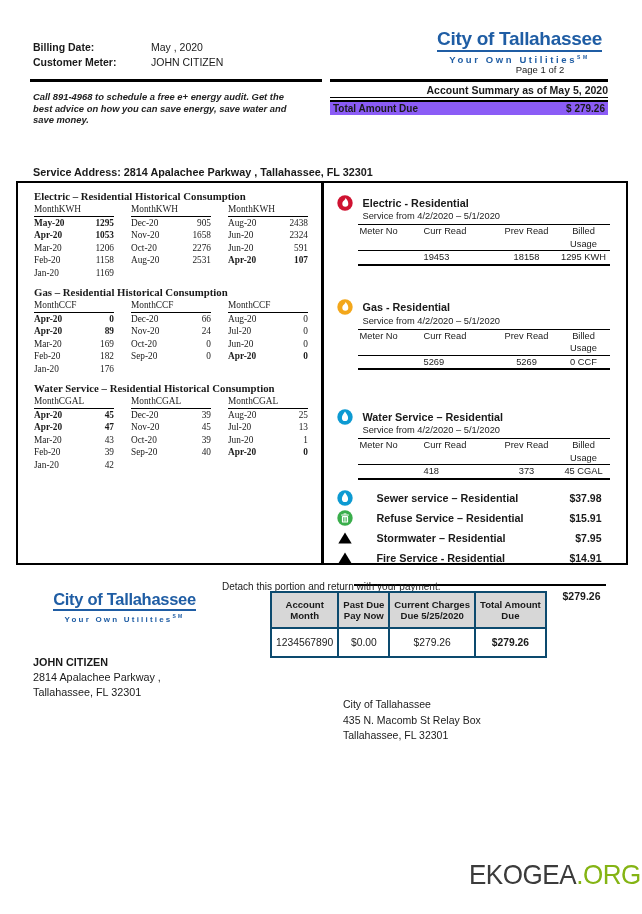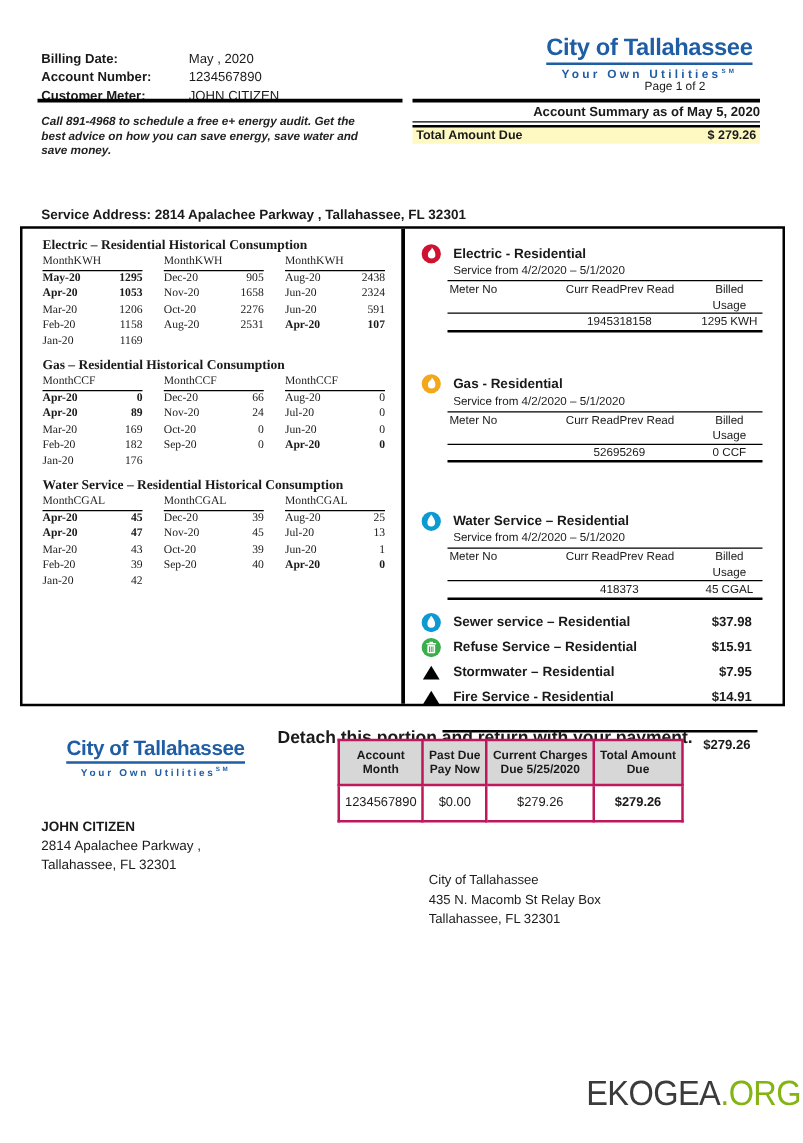--- a/index.html
+++ b/index.html
@@ -111,10 +111,6 @@
       <div class="info-row">
         <span class="lab">Billing Date:</span>
         <span class="val">May , 2020</span>
-      </div>
-      <div class="info-row">
-        <span class="lab">Account Number:</span>
-        <span class="val">1234567890</span>
       </div>
       <div class="info-row">
         <span class="lab">Customer Meter:</span>

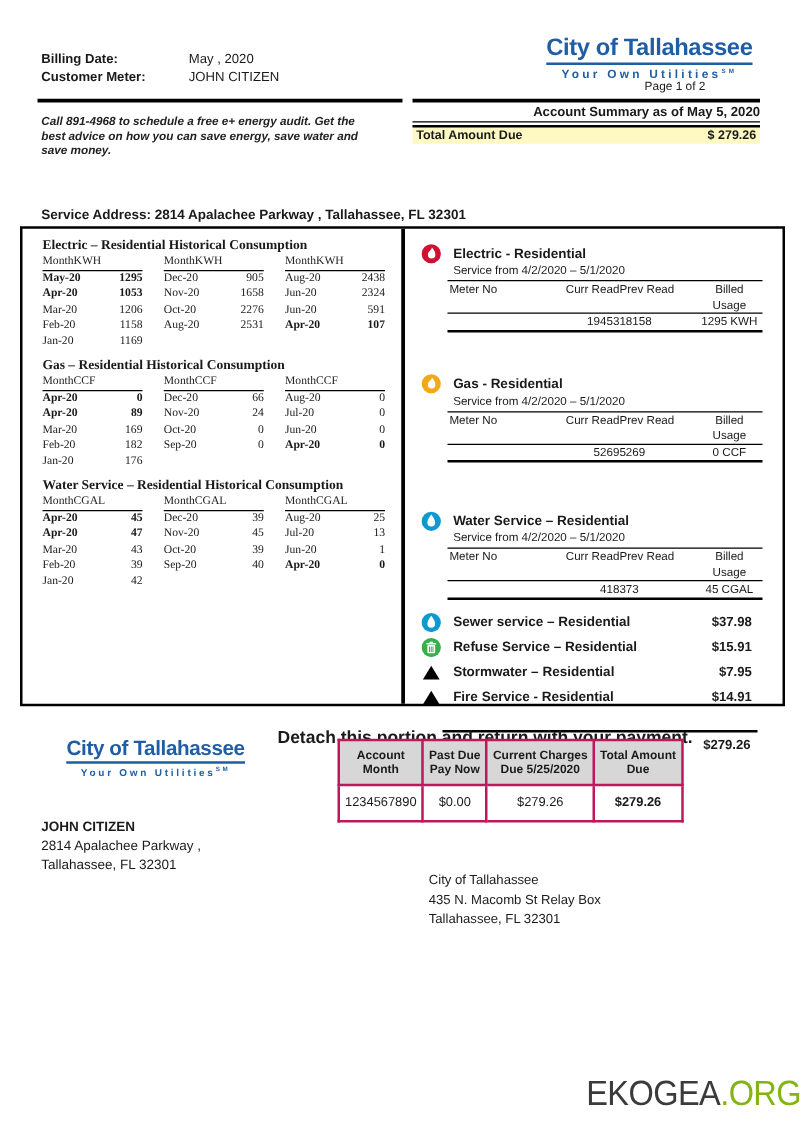--- a/index.html
+++ b/index.html
@@ -34,7 +34,7 @@
   .as-title { font-weight:bold; font-size:10.5px; line-height:12px;
               border-bottom:1.5px solid #000; padding-bottom:1px; }
   .as-row { display:flex; justify-content:space-between; font-size:10px; line-height:11.4px; padding-top:0.5px; }
-  .as-total { margin-top:2px; display:flex; justify-content:space-between; background:#fef9c3;
+  .as-total { margin-top:2px; display:flex; justify-content:space-between; background:#8b5cf6;
               border-top:2.5px solid #000; font-weight:bold; font-size:10px;
               height:15px; line-height:14px; padding:0 3px; }
 

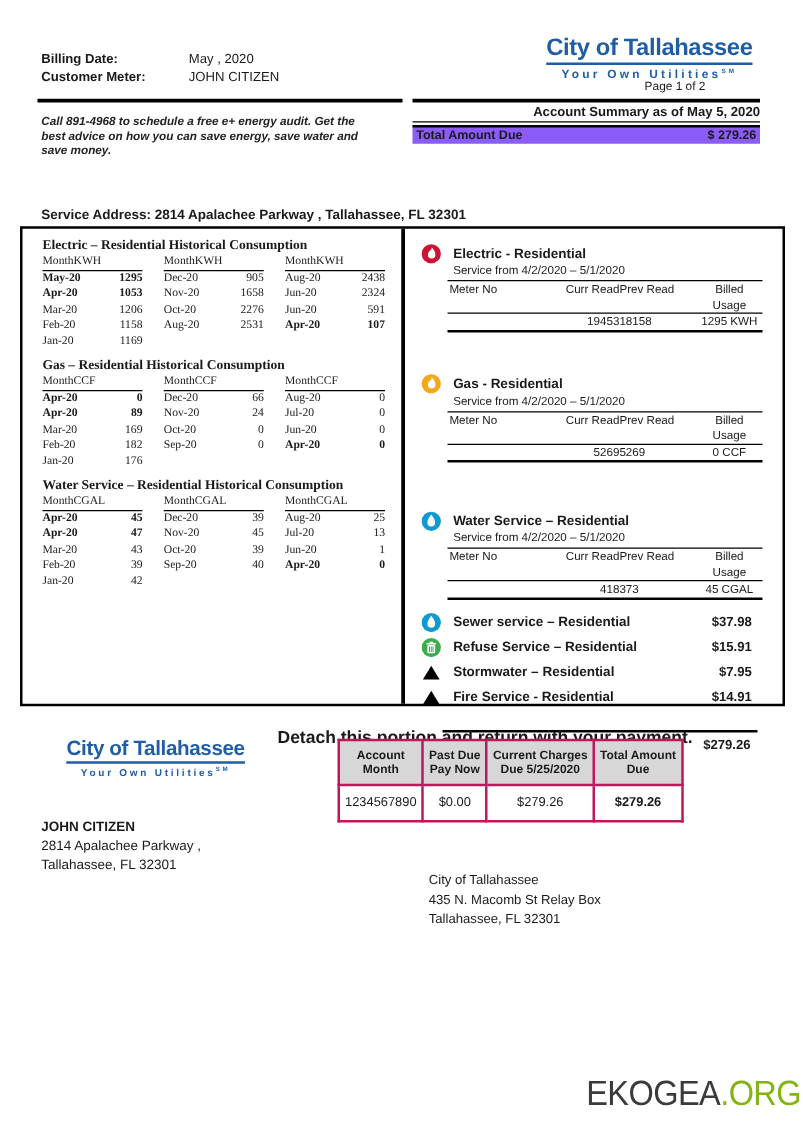--- a/index.html
+++ b/index.html
@@ -67,7 +67,7 @@
   .svc-tr.head { border-bottom:1.3px solid #000; }
   .svc-tr.data { border-bottom:2.2px solid #000; }
   .svc-c0 { width:66px; text-align:left; padding-left:2px; }
-  .svc-c1 { width:72px; text-align:right; }
+  .svc-c1 { width:72px; text-align:left; }
   .svc-c2 { width:62px; }
   .svc-c3 { width:52px; text-align:center; }
   .m-elec { margin-top:2px; } .m-gas { margin-top:33px; } .m-water { margin-top:38px; }

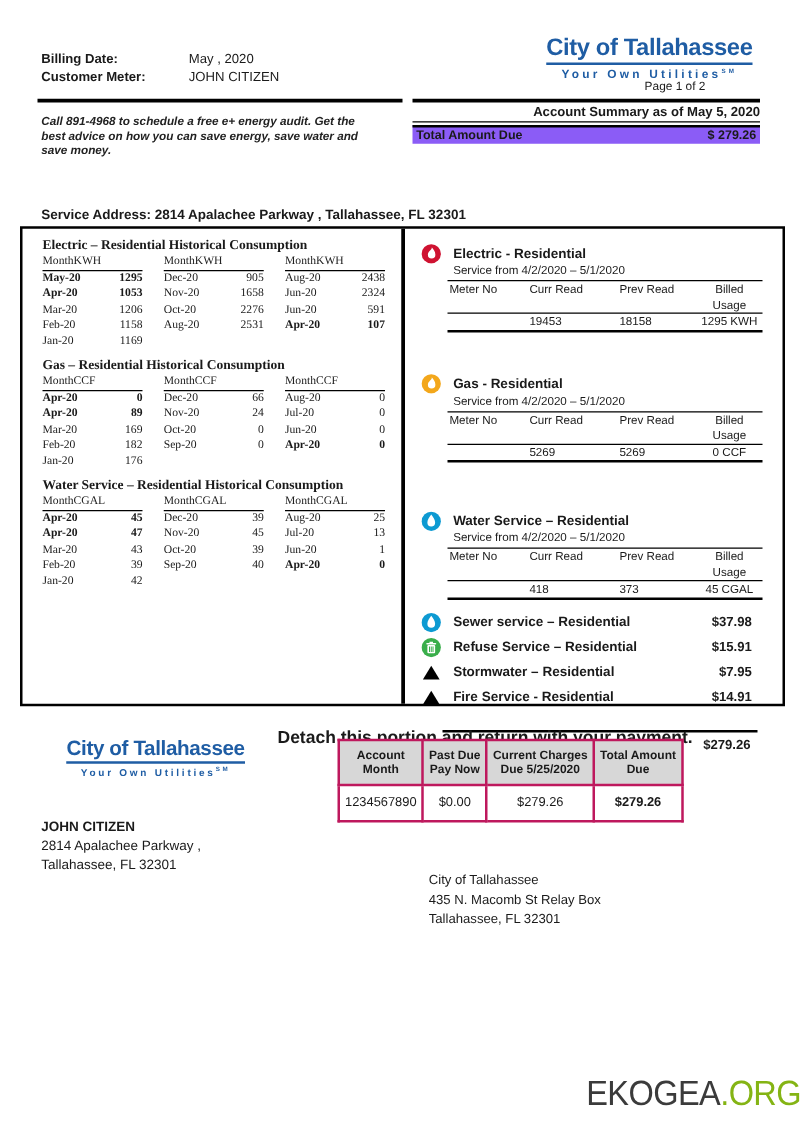--- a/index.html
+++ b/index.html
@@ -68,7 +68,7 @@
   .svc-tr.data { border-bottom:2.2px solid #000; }
   .svc-c0 { width:66px; text-align:left; padding-left:2px; }
   .svc-c1 { width:72px; text-align:left; }
-  .svc-c2 { width:62px; }
+  .svc-c2 { width:62px; text-align:center; }
   .svc-c3 { width:52px; text-align:center; }
   .m-elec { margin-top:2px; } .m-gas { margin-top:33px; } .m-water { margin-top:38px; }
 

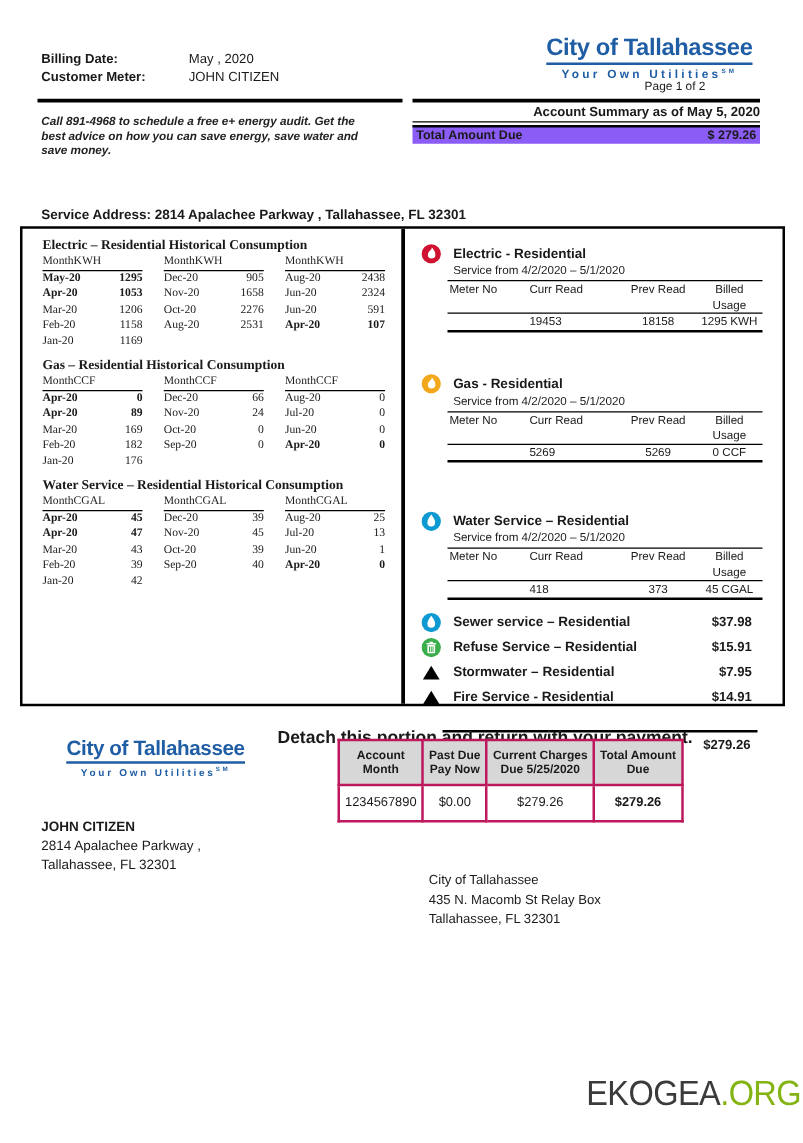--- a/index.html
+++ b/index.html
@@ -74,7 +74,7 @@
 
   #charges { margin-top:8px; }
   .chg-row { display:flex; align-items:center; height:20px; }
-  .chg-label { margin-left:10px; font-weight:bold; font-size:10.8px; }
+  .chg-label { margin-left:24px; font-weight:bold; font-size:10.8px; }
   .chg-amt { margin-left:auto; font-weight:bold; font-size:10.5px; margin-right:10px; }
   .chg-total { margin-top:16px; margin-left:17px; width:252px; border-top:2.2px solid #000;
                display:flex; padding-top:4px; }

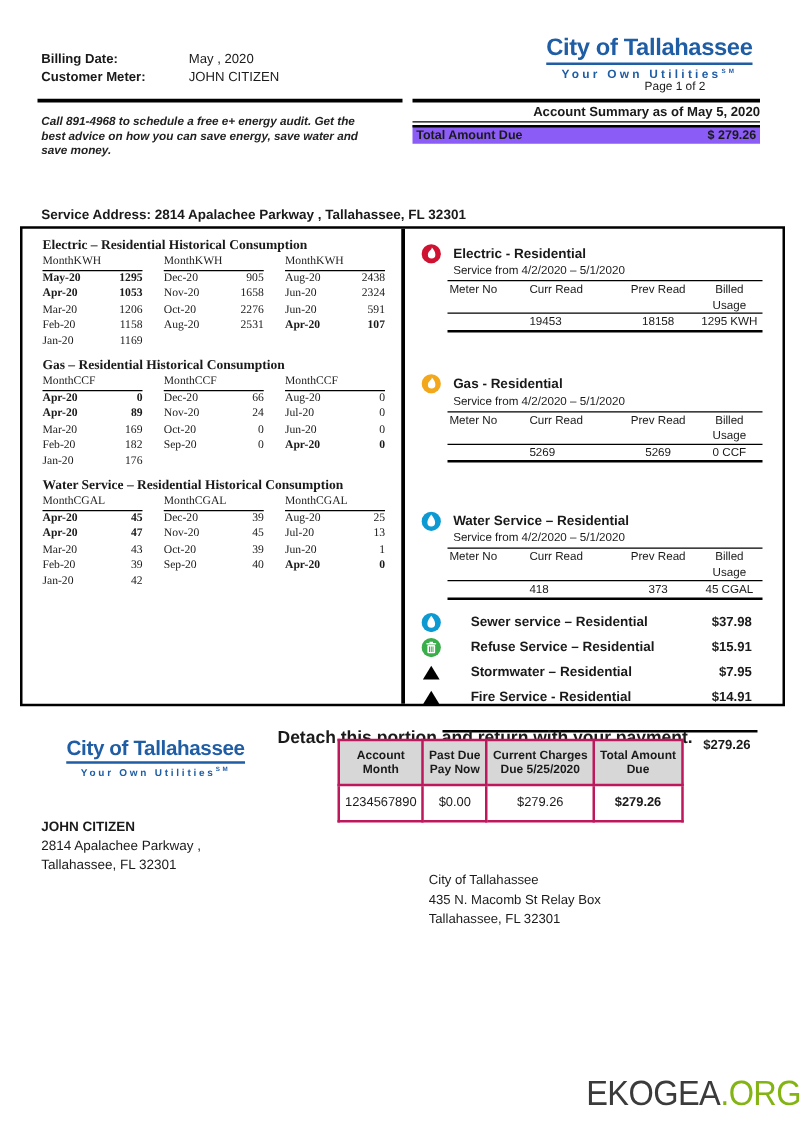--- a/index.html
+++ b/index.html
@@ -82,7 +82,7 @@
   .chg-total-amt { margin-left:auto; font-weight:bold; font-size:10.5px; margin-right:5px; }
 
   
-  #detach-note { left:222px; top:581px; font-size:14px; font-weight:bold; }
+  #detach-note { left:222px; top:581px; font-size:10px; font-weight:normal; }
   #logo-bottom { left:53px; top:590px; width:143px; }
   #logo-bottom .lg-title { font-size:16.5px; line-height:18px; }
   #logo-bottom .lg-tag { font-size:8px; letter-spacing:2.2px; }

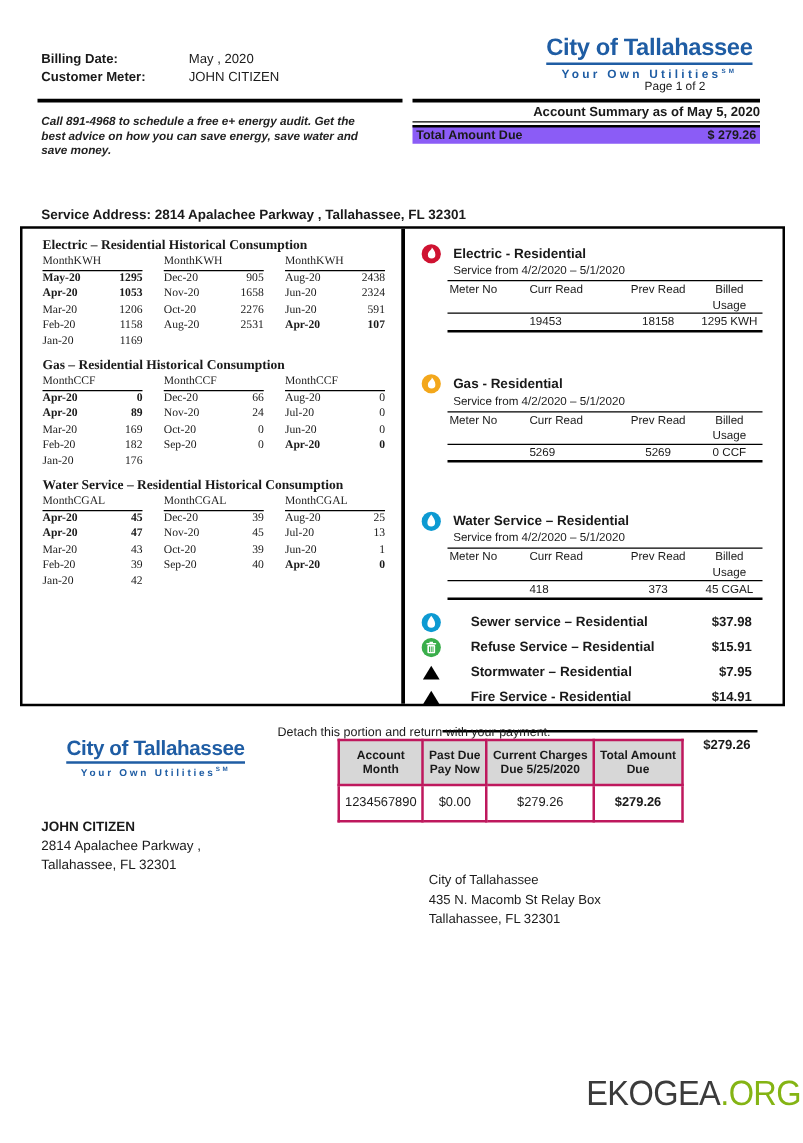--- a/index.html
+++ b/index.html
@@ -87,7 +87,7 @@
   #logo-bottom .lg-title { font-size:16.5px; line-height:18px; }
   #logo-bottom .lg-tag { font-size:8px; letter-spacing:2.2px; }
   #stub-tbl { position:absolute; left:270px; top:591px; border-collapse:collapse; }
-  #stub-tbl th, #stub-tbl td { border:2px solid #be185d; text-align:center; vertical-align:middle; }
+  #stub-tbl th, #stub-tbl td { border:2px solid #0c4a6e; text-align:center; vertical-align:middle; }
   #stub-tbl th { background:#d7d7d7; font-size:9.6px; font-weight:bold; height:36px;
                  line-height:11.5px; padding:0 4px; }
   #stub-tbl td { font-size:10.3px; height:29px; padding:0 4px; }

